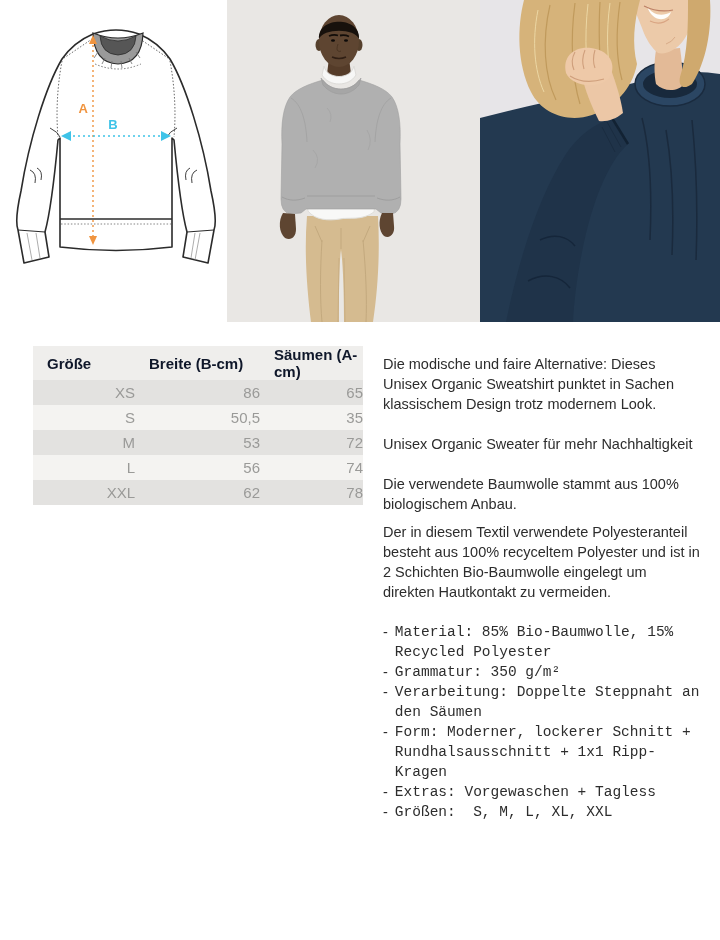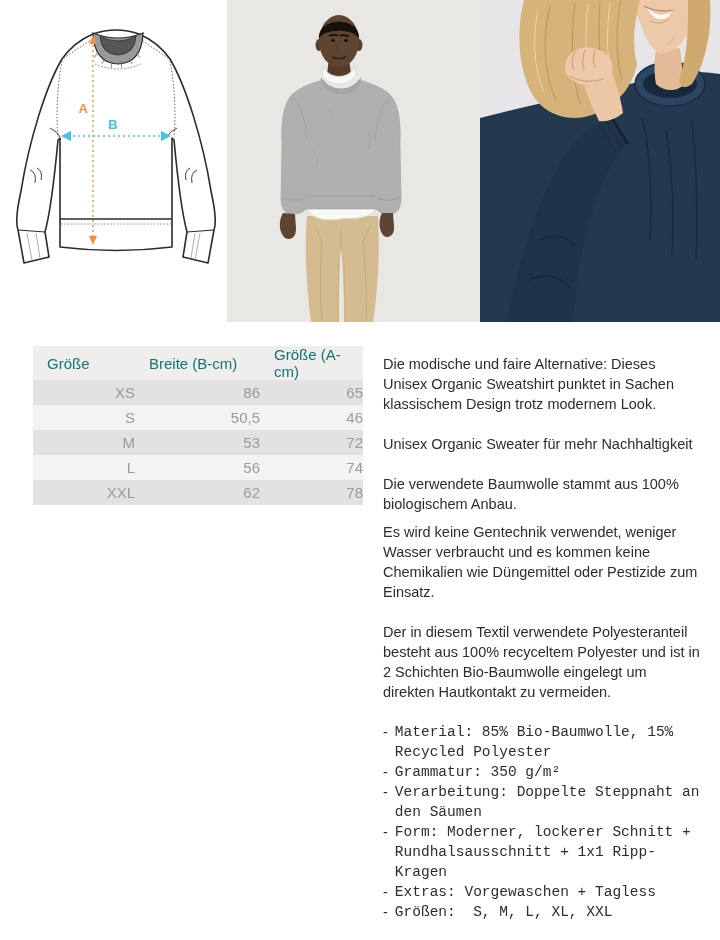--- a/index.html
+++ b/index.html
@@ -26,7 +26,7 @@
   table.sizes col.c1 { width:102px; }
   table.sizes col.c2 { width:125px; }
   table.sizes col.c3 { width:103px; }
-  table.sizes th { text-align:left; font-weight:normal; color:#0f766e;
+  table.sizes th { text-align:left; font-weight:bold; color:#0f172a;
                    background:#efeeec; height:25px; padding:0 0 0 14px; }
   table.sizes td { color:#9a9a98; height:25px; padding:0 0 0 14px;text-align:right; }
   table.sizes tbody tr:nth-child(odd)  td { background:#e3e2e0; }

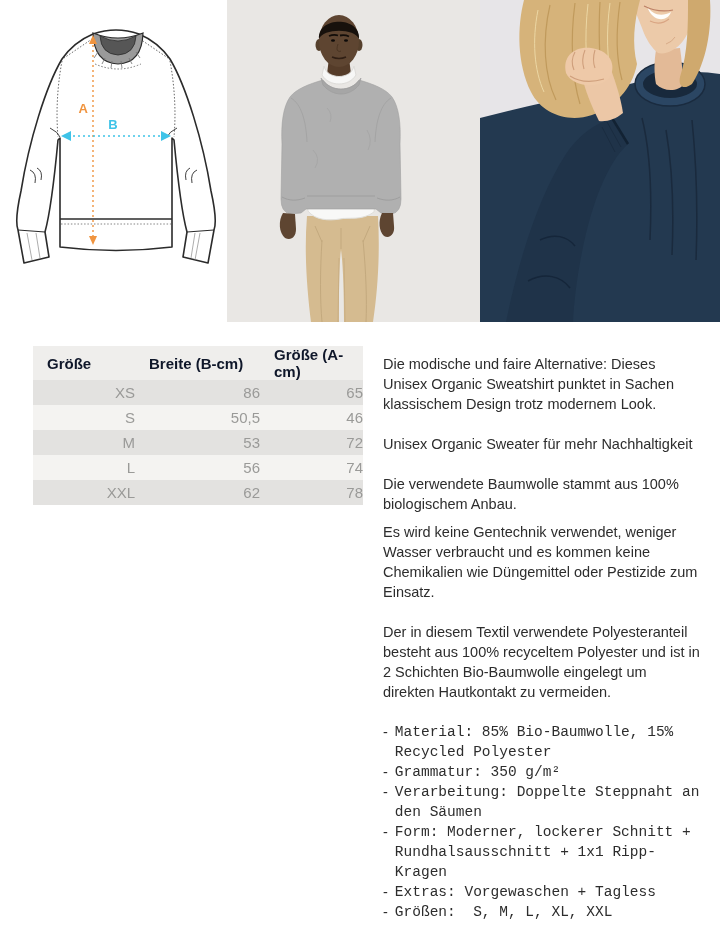--- a/index.html
+++ b/index.html
@@ -198,7 +198,7 @@
           <tr>
             <th>Größe</th>
             <th>Breite (B-cm)</th>
-            <th>Größe (A-cm)</th>
+            <th>Säumen (A-cm)</th>
           </tr>
         </thead>
         <tbody>

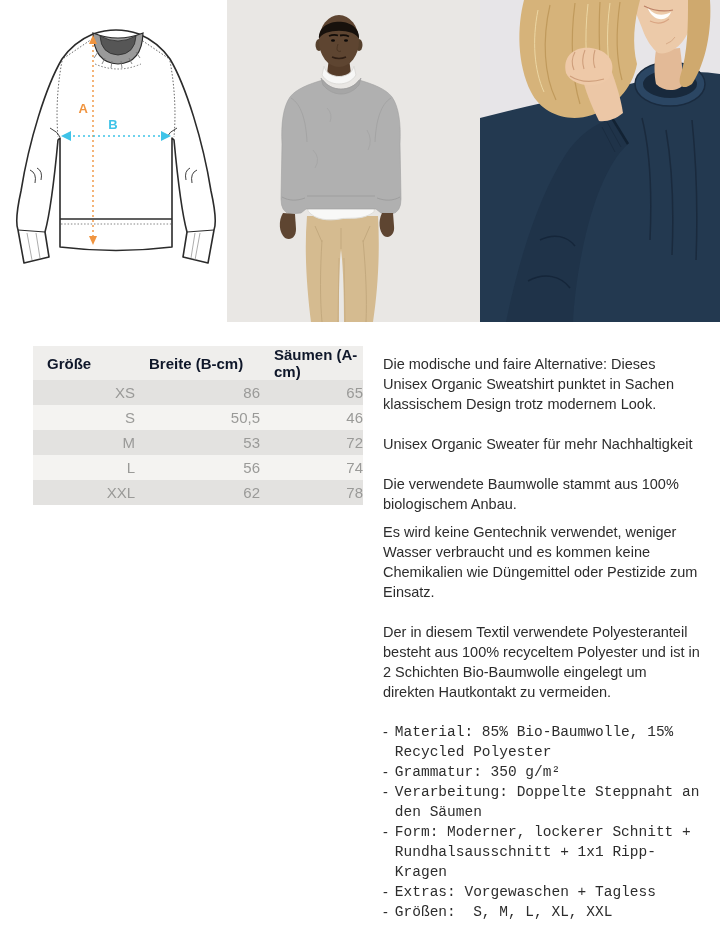--- a/index.html
+++ b/index.html
@@ -210,7 +210,7 @@
           <tr>
             <td>S</td>
             <td>50,5</td>
-            <td>46</td>
+            <td>35</td>
           </tr>
           <tr>
             <td>M</td>

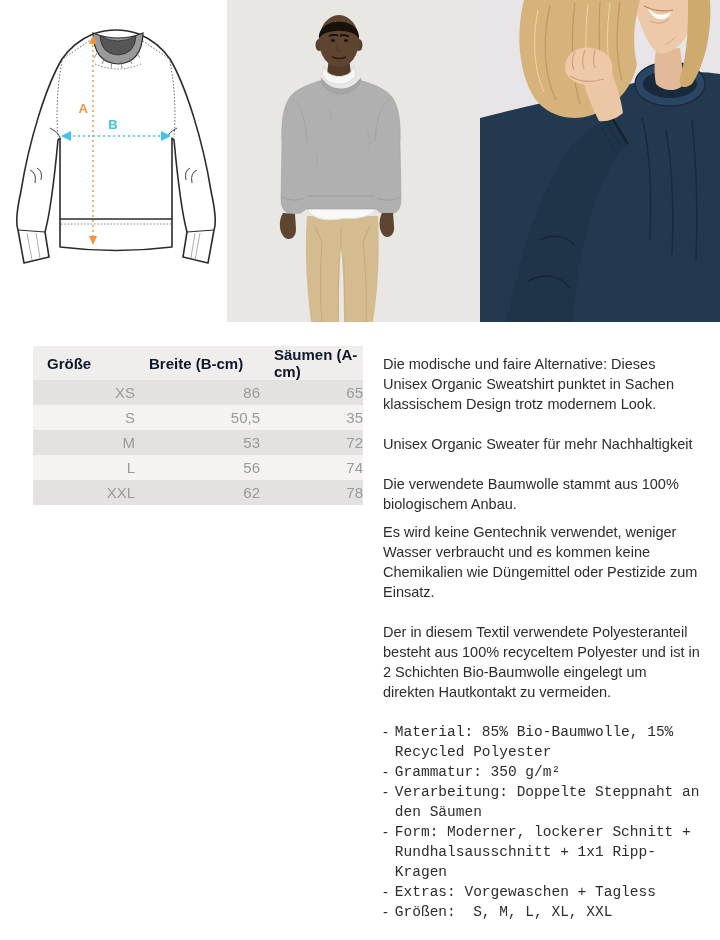--- a/index.html
+++ b/index.html
@@ -235,7 +235,6 @@
       <p>Die modische und faire Alternative: Dieses Unisex Organic Sweatshirt punktet in Sachen klassischem Design trotz modernem Look.</p>
       <p>Unisex Organic Sweater für mehr Nachhaltigkeit</p>
       <p class="no-gap">Die verwendete Baumwolle stammt aus 100% biologischem Anbau.</p>
-      <p>Es wird keine Gentechnik verwendet, weniger Wasser verbraucht und es kommen keine Chemikalien wie Düngemittel oder Pestizide zum Einsatz.</p>
       <p>Der in diesem Textil verwendete Polyesteranteil besteht aus 100% recyceltem Polyester und ist in 2 Schichten Bio-Baumwolle eingelegt um direkten Hautkontakt zu vermeiden.</p>
       <ul class="specs">
         <li>

